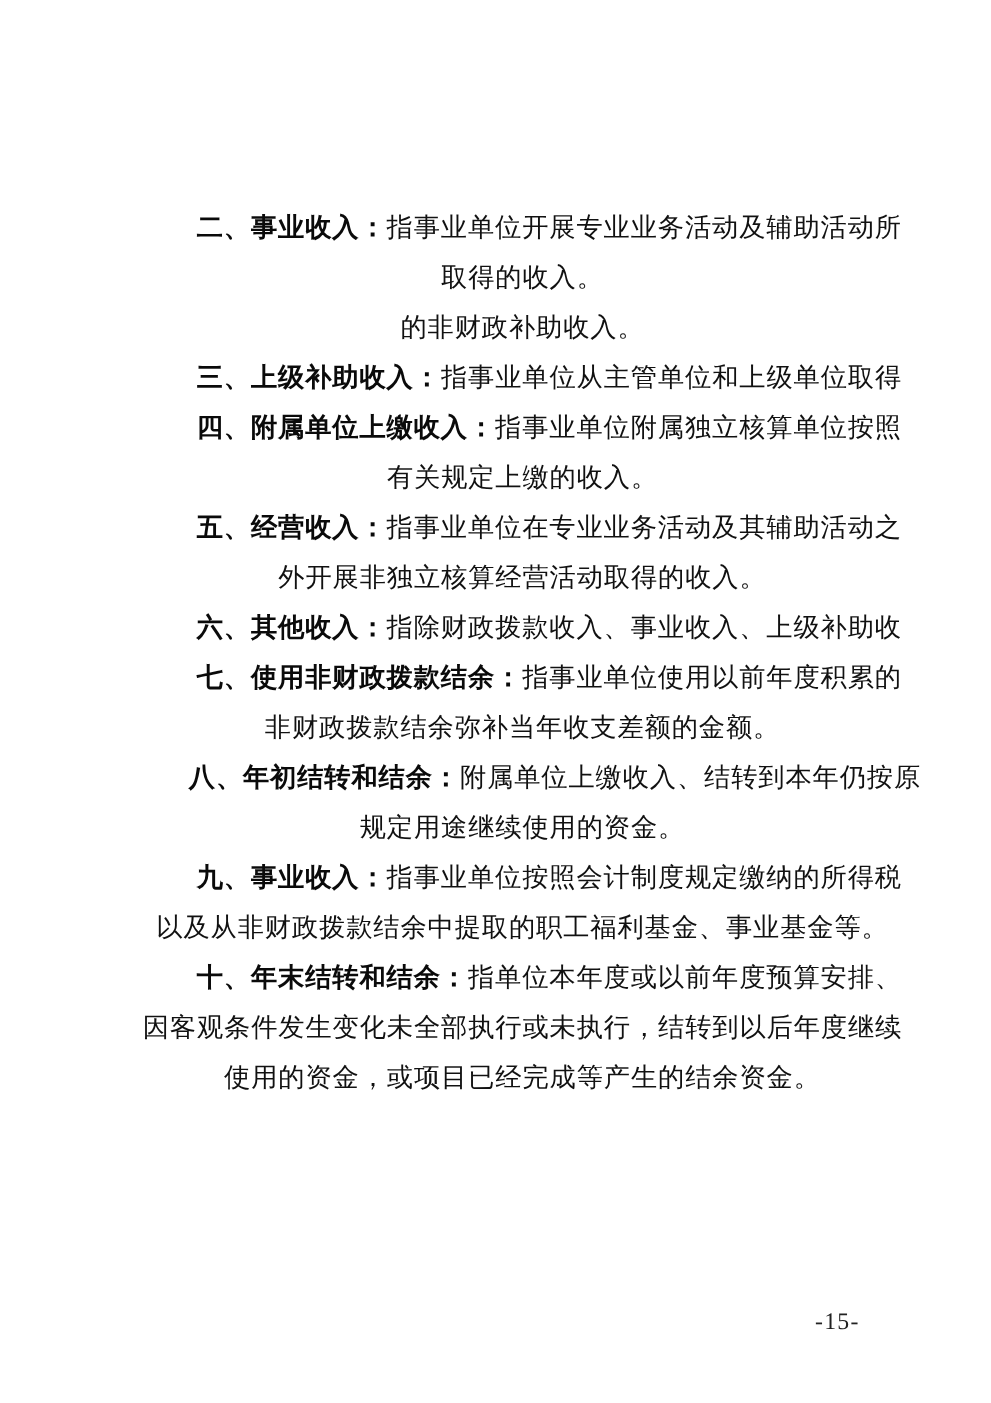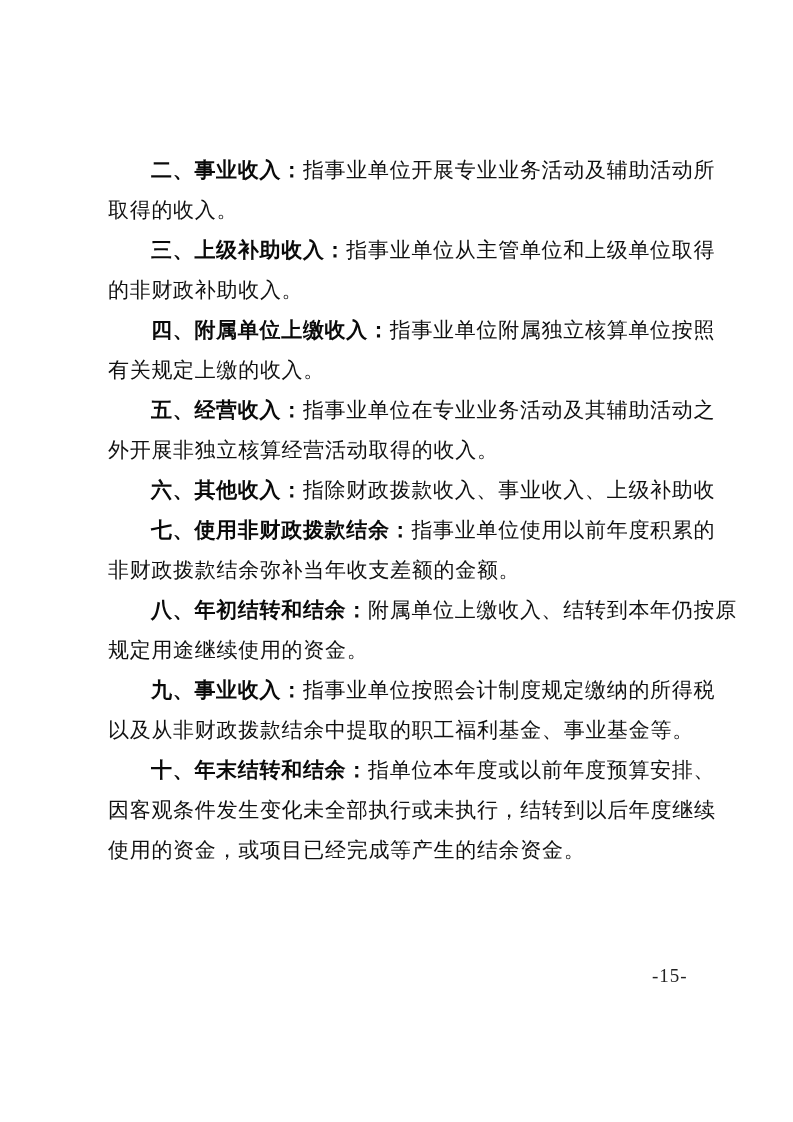--- a/index.html
+++ b/index.html
@@ -19,8 +19,9 @@
   .content {
     position: absolute;
     left: 108px;
-    top: 150px;
+    top: 162px;
     width: 620px;
+    text-align: center;
   }
   .paragraph {
     margin: 0;

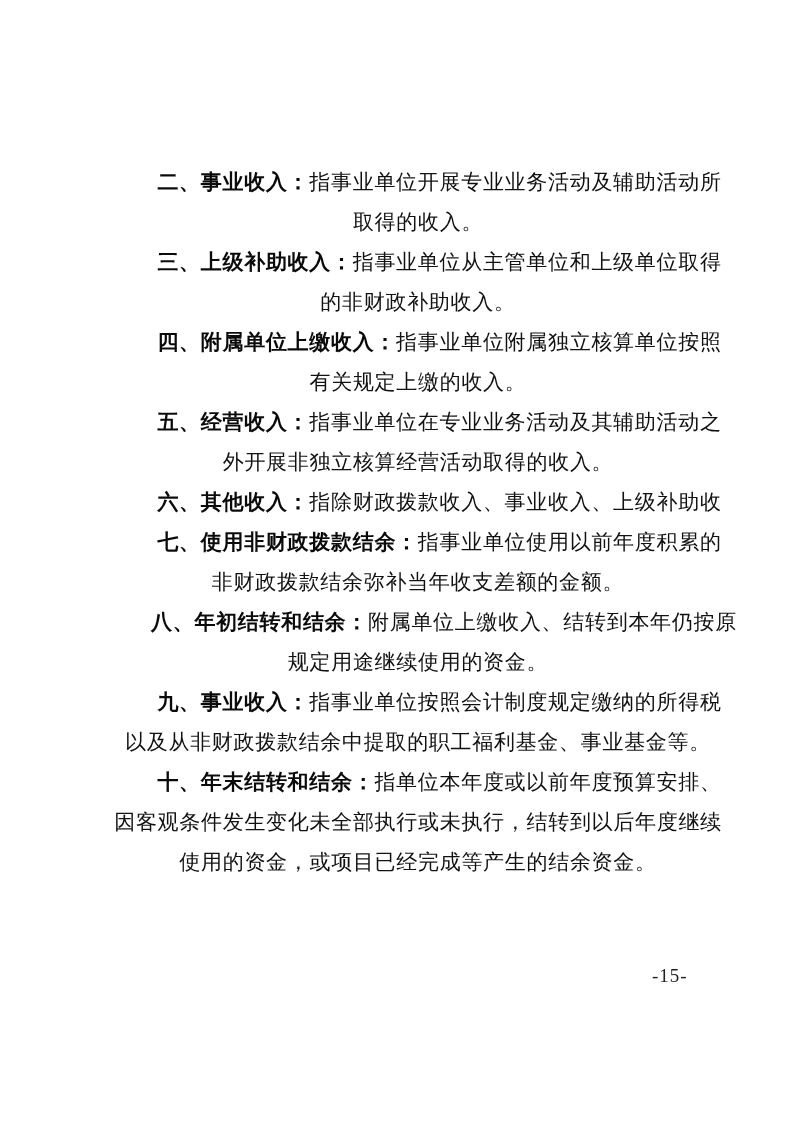--- a/index.html
+++ b/index.html
@@ -66,8 +66,8 @@
       </section>
 
   <section class="paragraph">
-    <div class="line first-line"><span class="term">三、上级补助收入：</span><span class="rest">指事业单位从主管单位和上级单位取得</span></div>
-  <div class="line">的非财政补助收入。</div>
+    <div class="line">的非财政补助收入。</div>
+  <div class="line first-line"><span class="term">三、上级补助收入：</span><span class="rest">指事业单位从主管单位和上级单位取得</span></div>
       </section>
 
   <section class="paragraph">

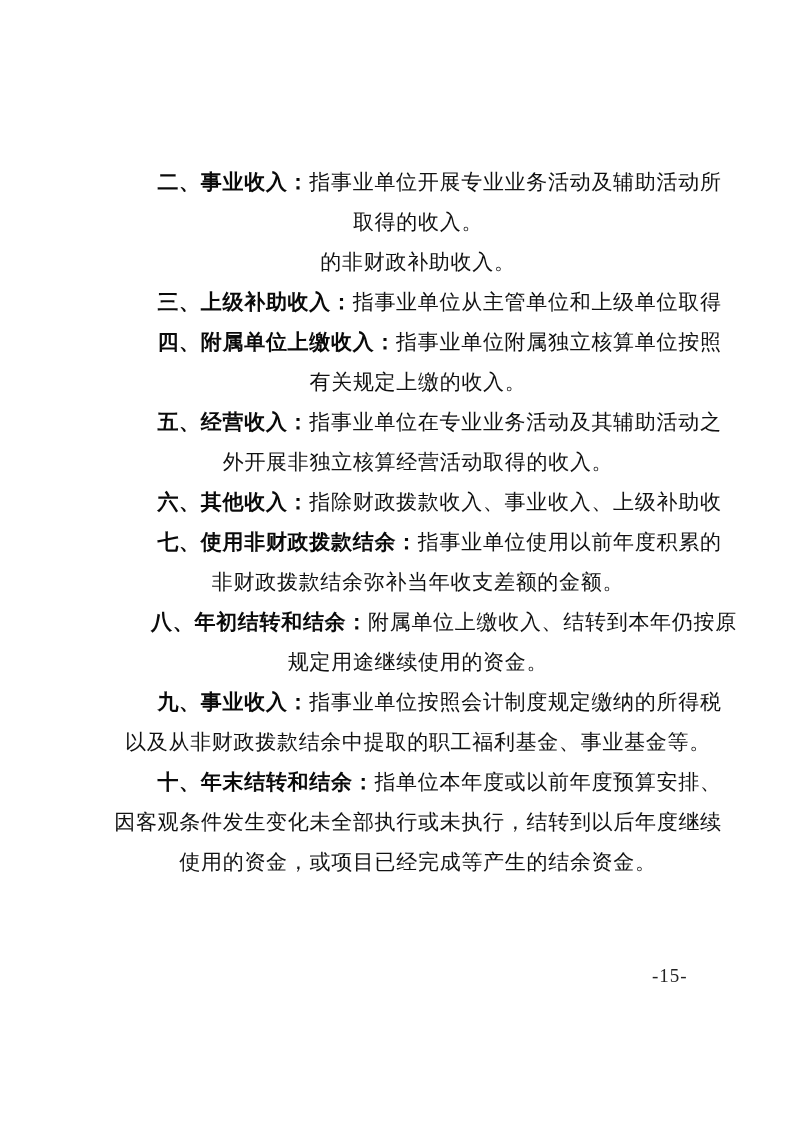--- a/index.html
+++ b/index.html
@@ -48,7 +48,7 @@
   .page-number {
     position: absolute;
     left: 652px;
-    top: 965px;
+    top: 1047px;
     font-size: 19px;
     letter-spacing: 1px;
     color: #222222;

